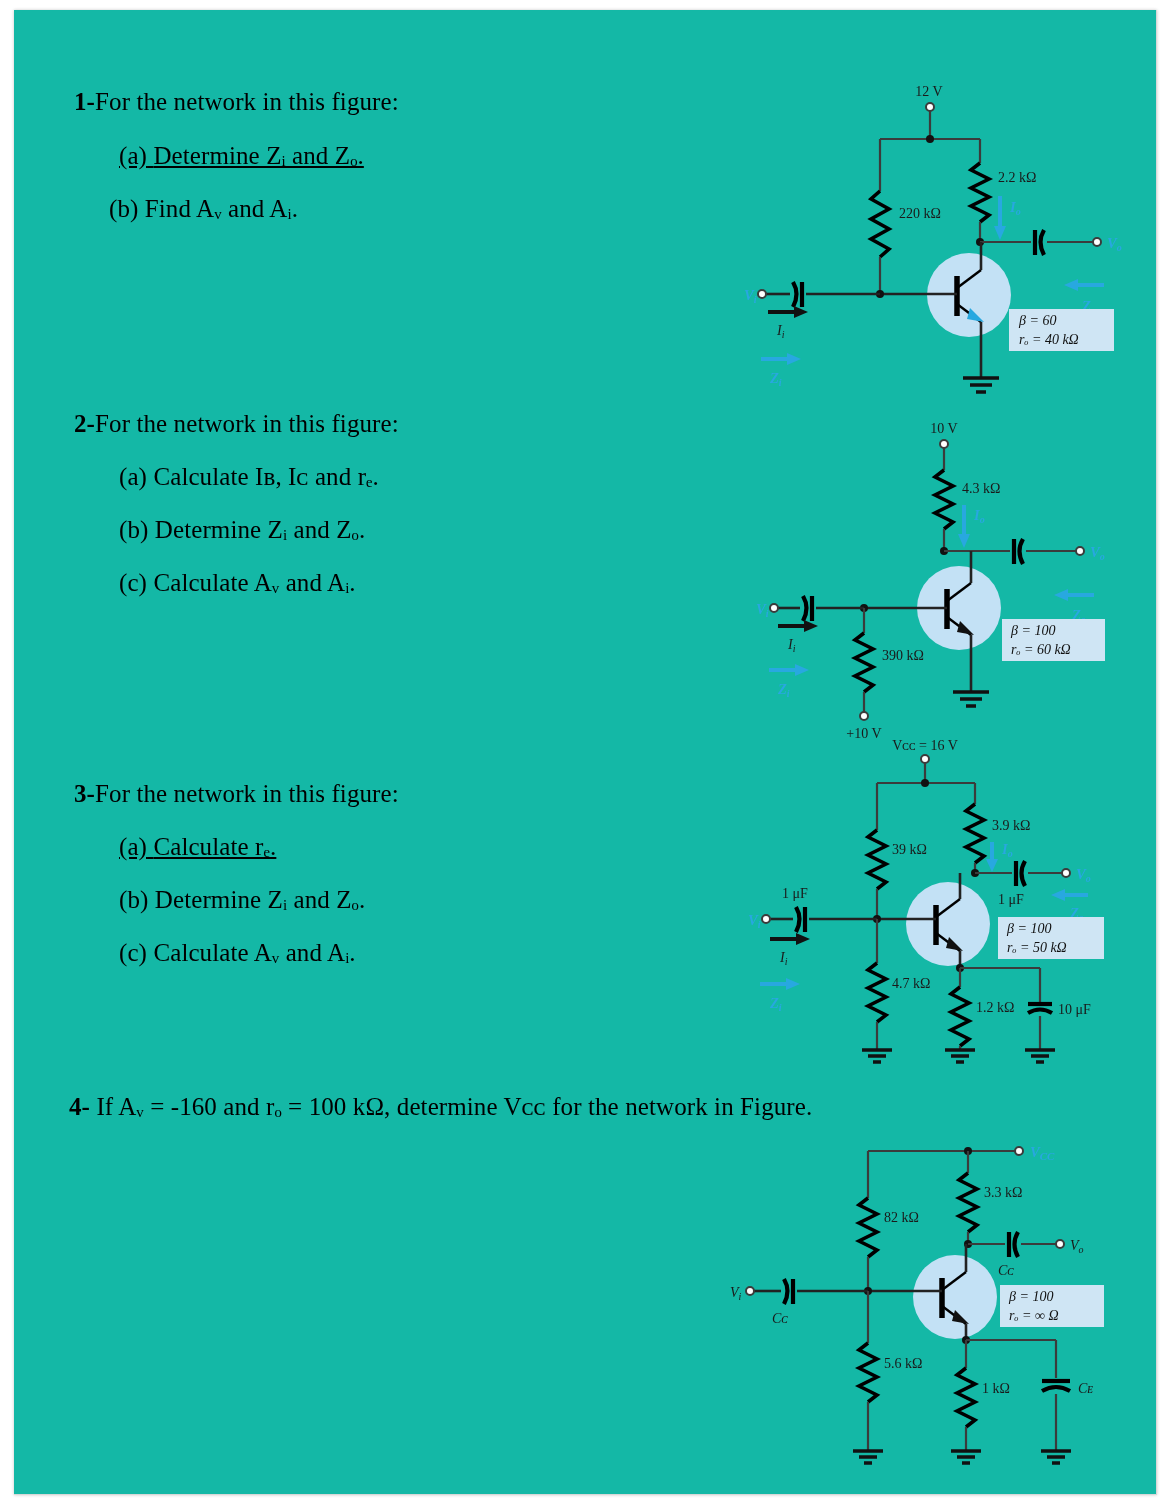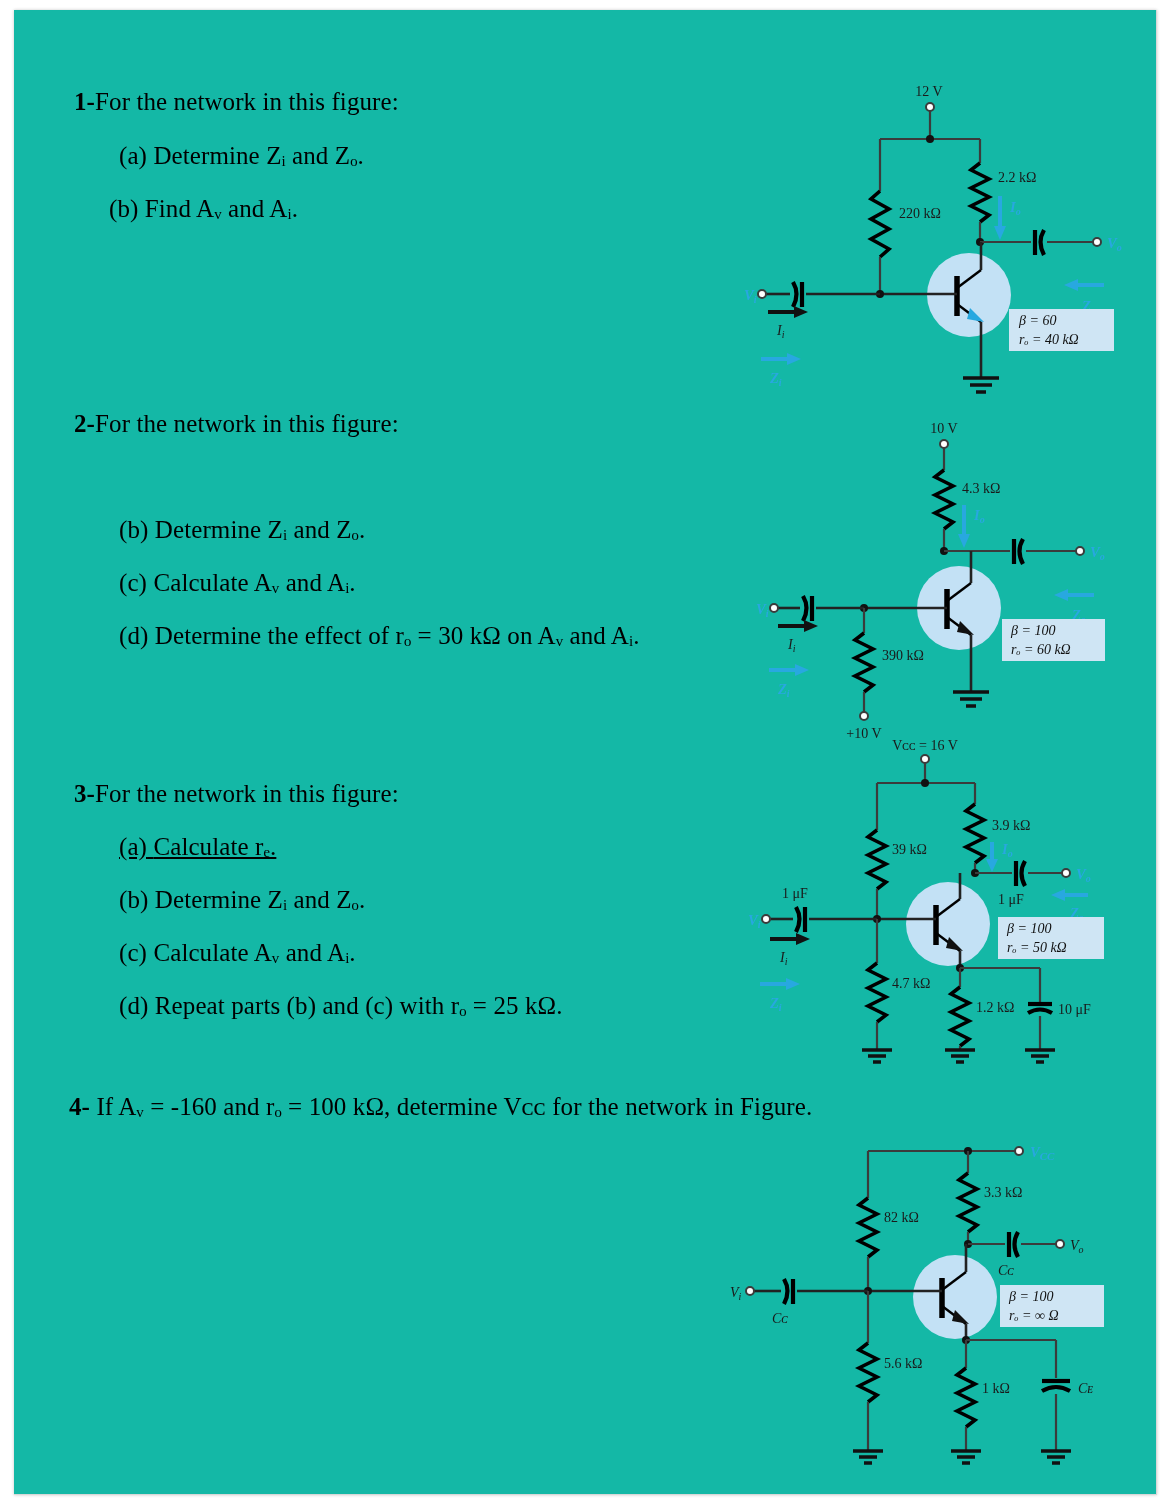--- a/index.html
+++ b/index.html
@@ -35,7 +35,7 @@
   <div class="qtext qhead" style="left:60px;top:78px;">
     <span>1-</span><span class="rest">For the network in this figure:</span>
   </div>
-  <div class="qtext" style="left:105px;top:132px;">
+  <div class="qtext" style="left:105px;top:132px;text-decoration:underline;">
     <span>(a)</span>
     <span>Determine Zᵢ and Zₒ.</span>
   </div>

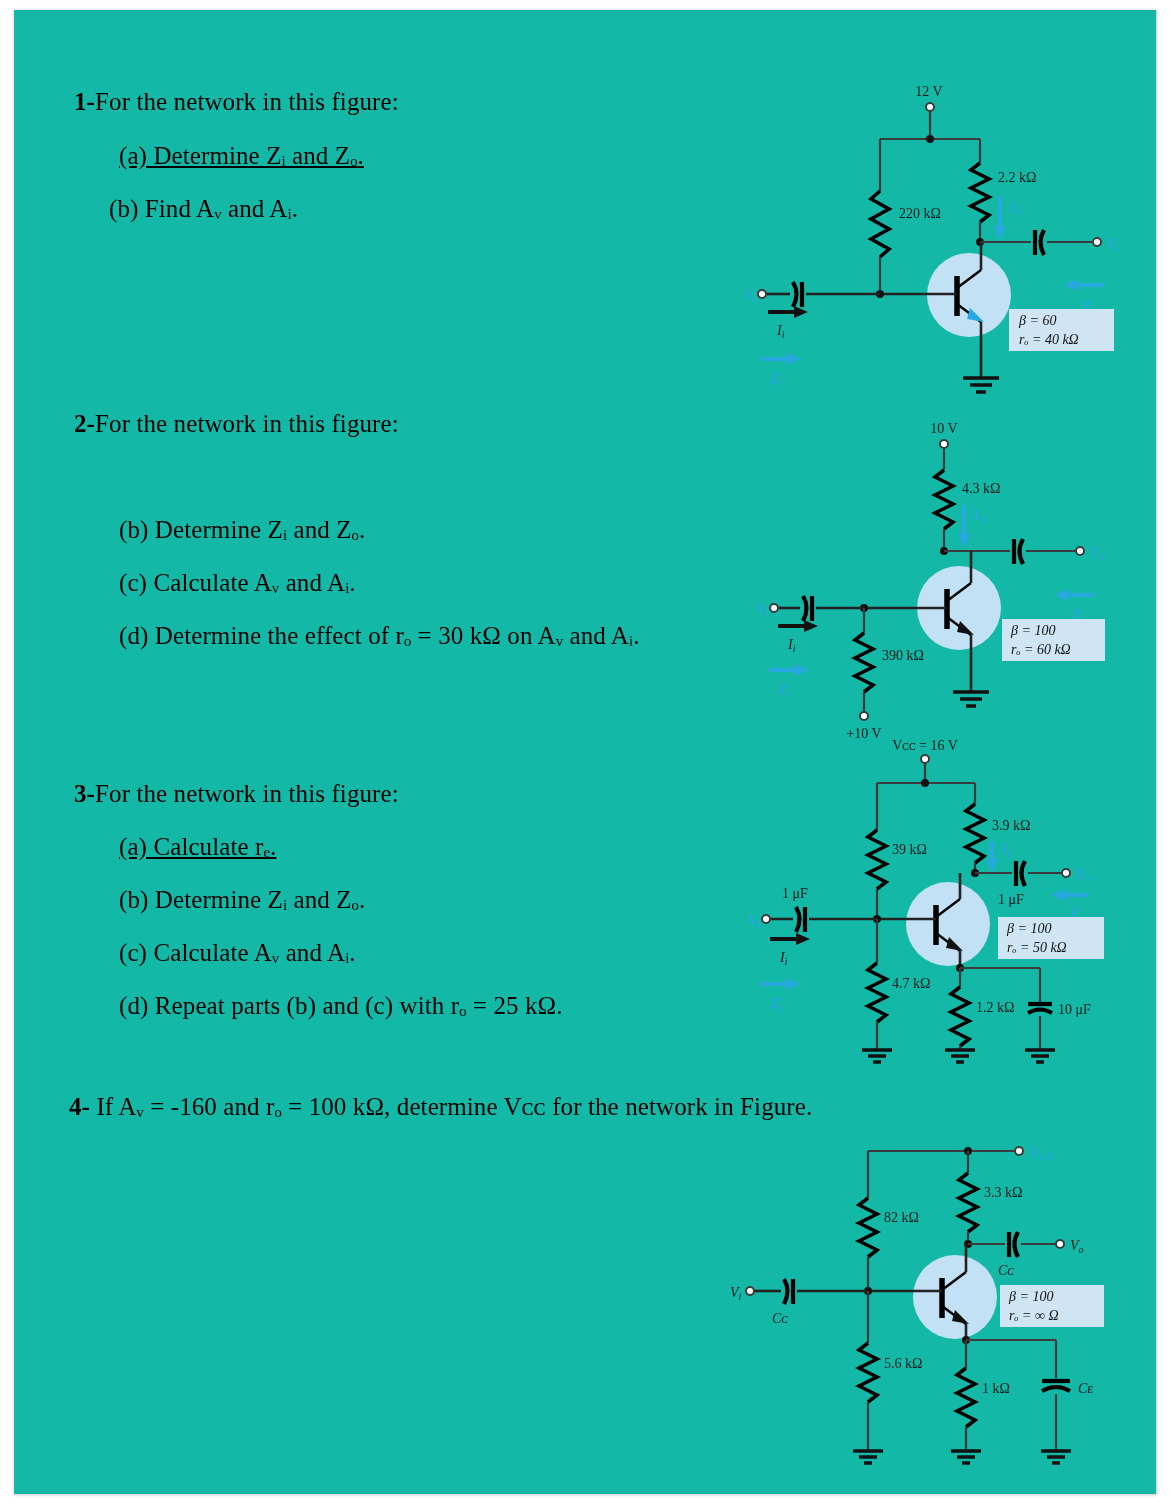--- a/index.html
+++ b/index.html
@@ -47,6 +47,10 @@
   <div class="qtext qhead" style="left:60px;top:400px;">
     <span>2-</span><span class="rest">For the network in this figure:</span>
   </div>
+  <div class="qtext" style="left:105px;top:453px;">
+    <span>(a)</span>
+    <span>Calculate Iʙ, Iᴄ and rₑ.</span>
+  </div>
   <div class="qtext" style="left:105px;top:506px;">
     <span>(b)</span>
     <span>Determine Zᵢ and Zₒ.</span>

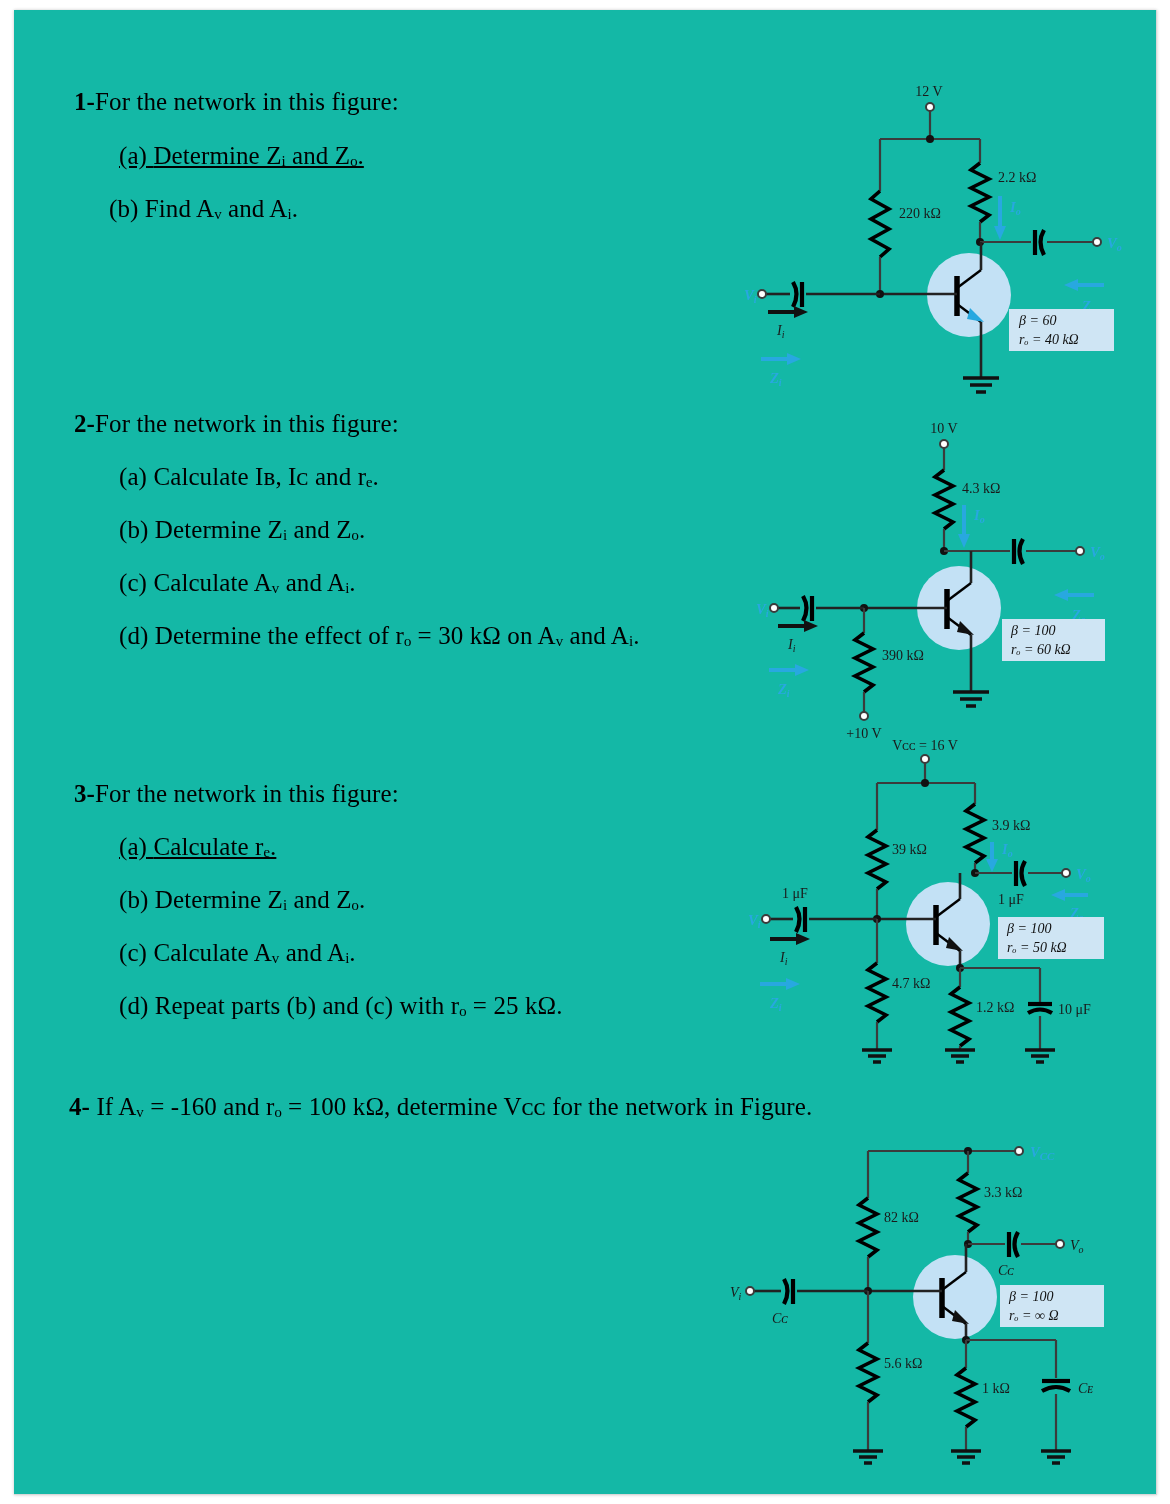--- a/index.html
+++ b/index.html
@@ -59,10 +59,6 @@
     <span>(c)</span>
     <span>Calculate Aᵥ and Aᵢ.</span>
   </div>
-  <div class="qtext" style="left:105px;top:612px;">
-    <span>(d)</span>
-    <span>Determine the effect of rₒ = 30 kΩ on Aᵥ and Aᵢ.</span>
-  </div>
 
   <div class="qtext qhead" style="left:60px;top:770px;">
     <span>3-</span><span class="rest">For the network in this figure:</span>

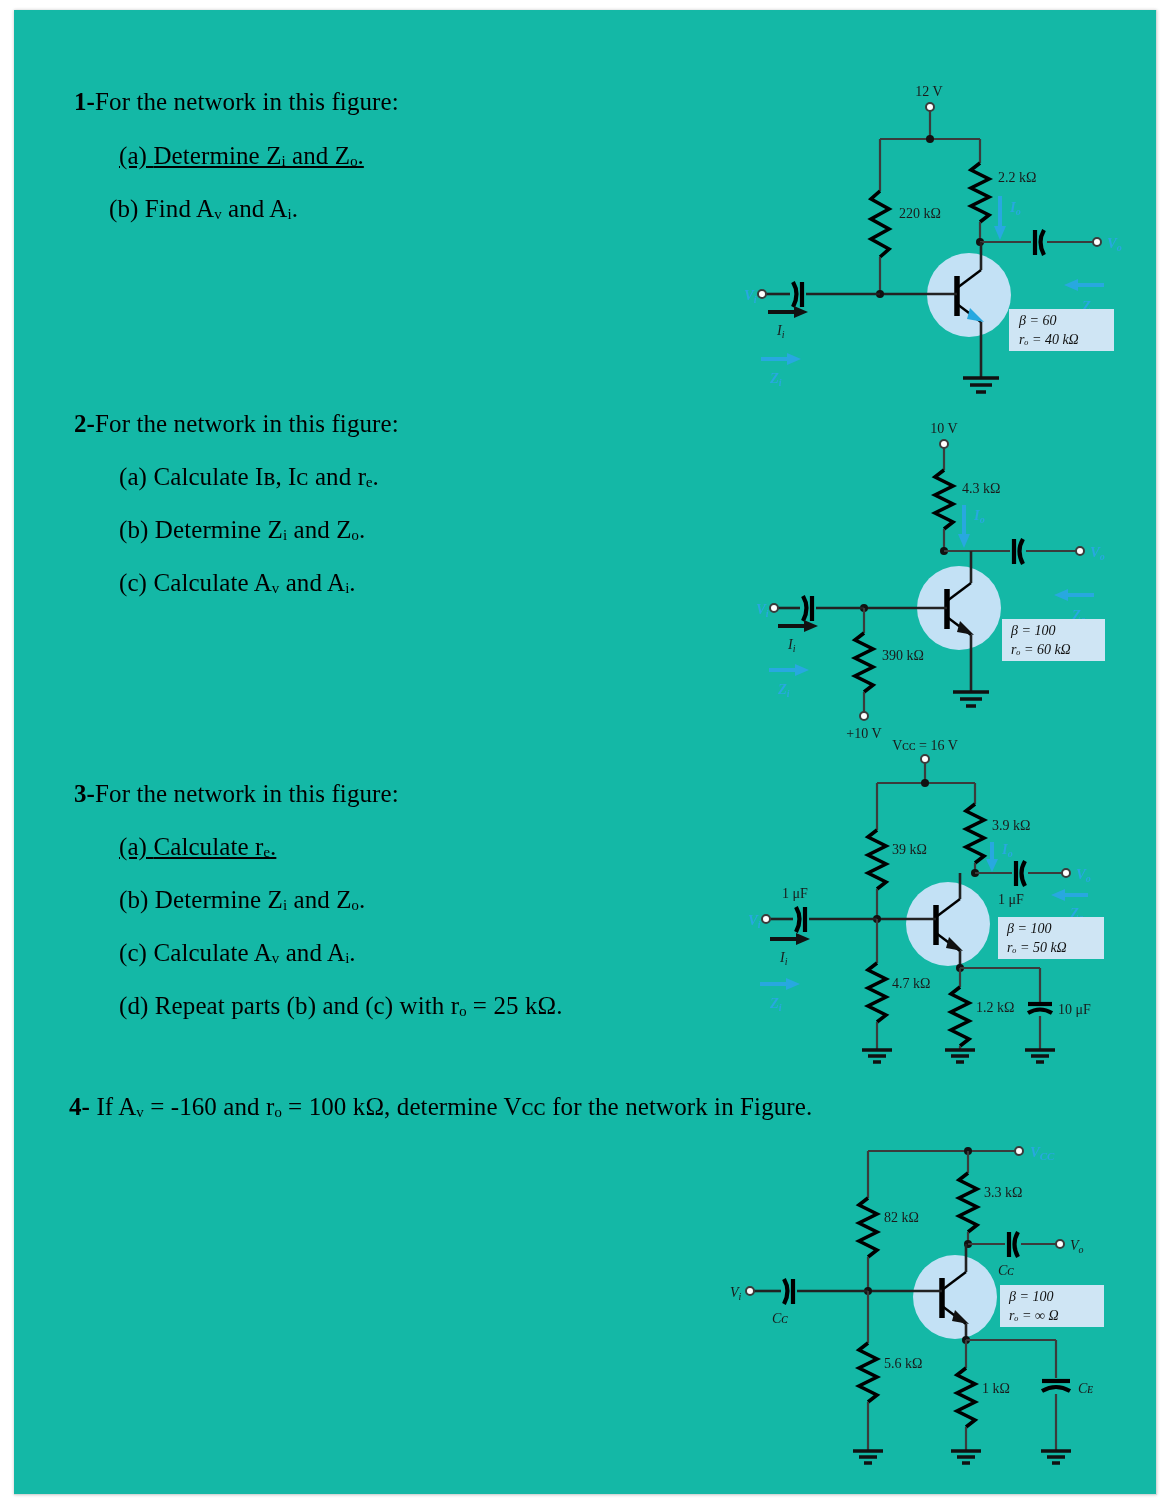--- a/index.html
+++ b/index.html
@@ -75,10 +75,6 @@
     <span>(c)</span>
     <span>Calculate Aᵥ and Aᵢ.</span>
   </div>
-  <div class="qtext" style="left:105px;top:982px;">
-    <span>(d)</span>
-    <span>Repeat parts (b) and (c) with rₒ = 25 kΩ.</span>
-  </div>
 
   <div class="qtext qhead" style="left:55px;top:1083px;">
     <span>4-</span>

